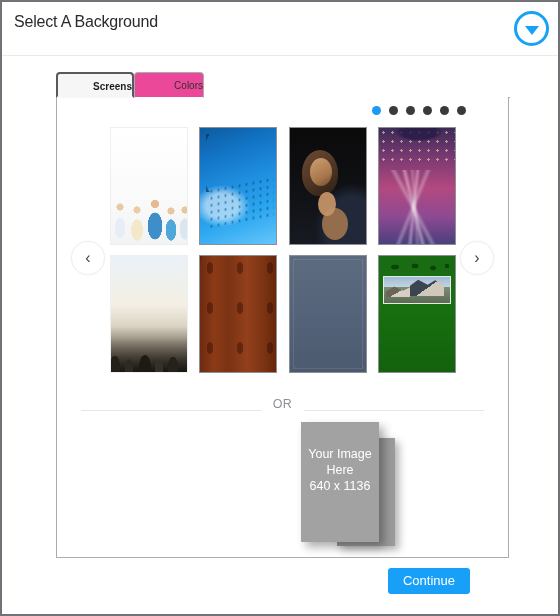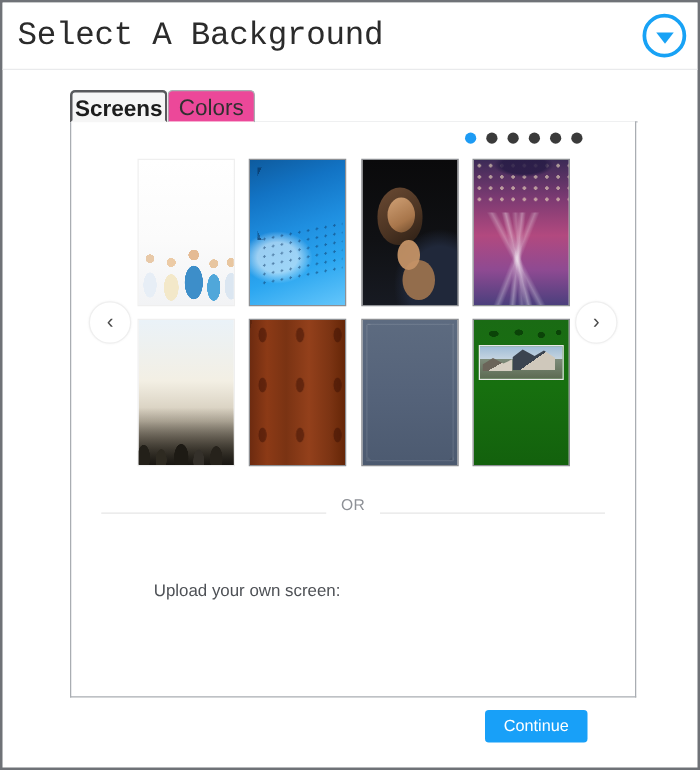--- a/index.html
+++ b/index.html
@@ -39,11 +39,10 @@
   .header-title {
     position: absolute;
     left: 12px; top: 11px;
-    font-size: 26px;
+    font-size: 16px;
     color: #2b2b2b;
     letter-spacing: -0.2px;
     white-space: nowrap;
-    font-family: Liberation Mono, monospace;
   }
   .header-subtitle {
     position: absolute;

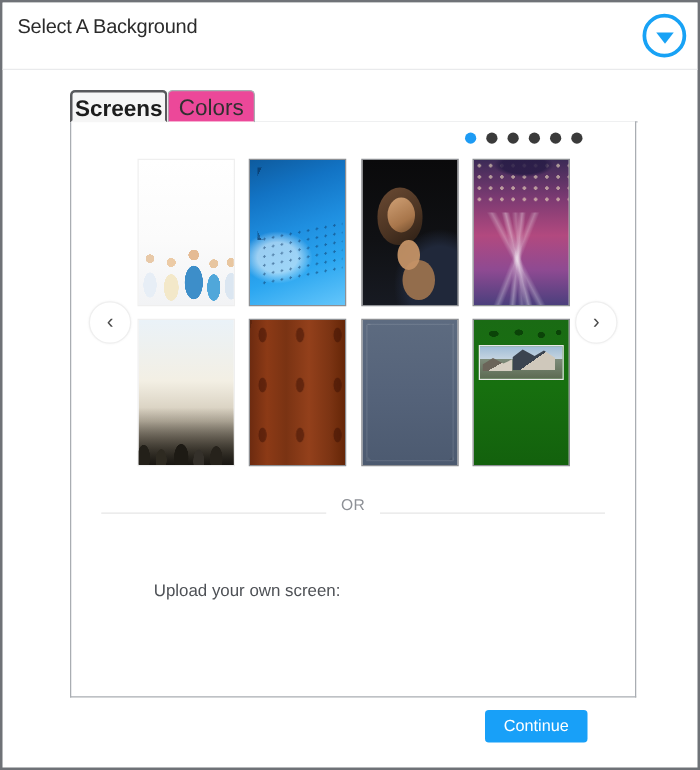--- a/index.html
+++ b/index.html
@@ -91,8 +91,8 @@
     height: 26px;
     line-height: 26px;
     box-sizing: border-box;
-    text-align: center;
-    font-size: 18px;
+    text-align: right;
+    font-size: 10px;
     border-top-left-radius: 4px;
     border-top-right-radius: 4px;
     cursor: pointer;

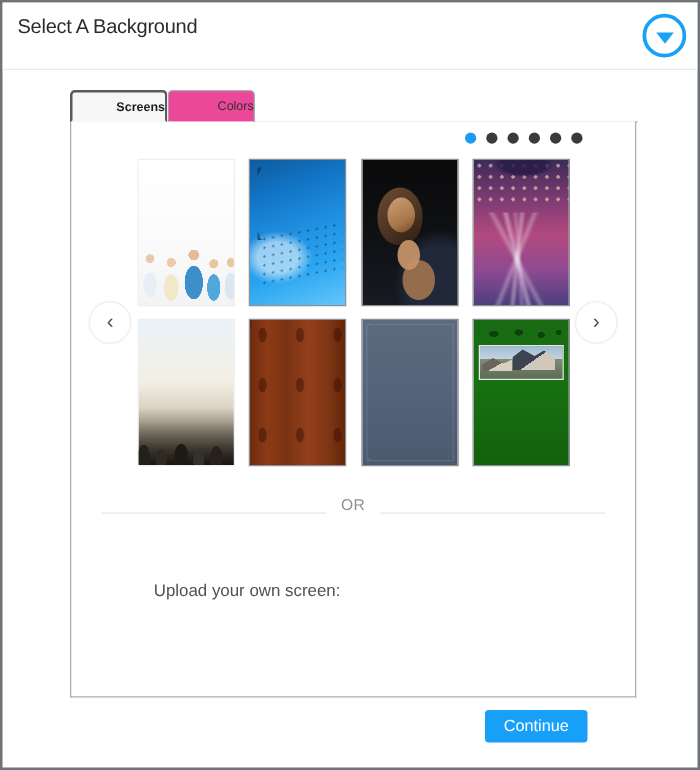--- a/index.html
+++ b/index.html
@@ -528,6 +528,14 @@
 
     <div class="upload-area">
       <div class="upload-label">Upload your own screen:</div>
+      <div class="placeholder-stack">
+        <div class="ph-back"></div>
+        <div class="ph-front">
+          <div>Your Image</div>
+          <div>Here</div>
+          <div>640 x 1136</div>
+        </div>
+      </div>
     </div>
 
   </div>

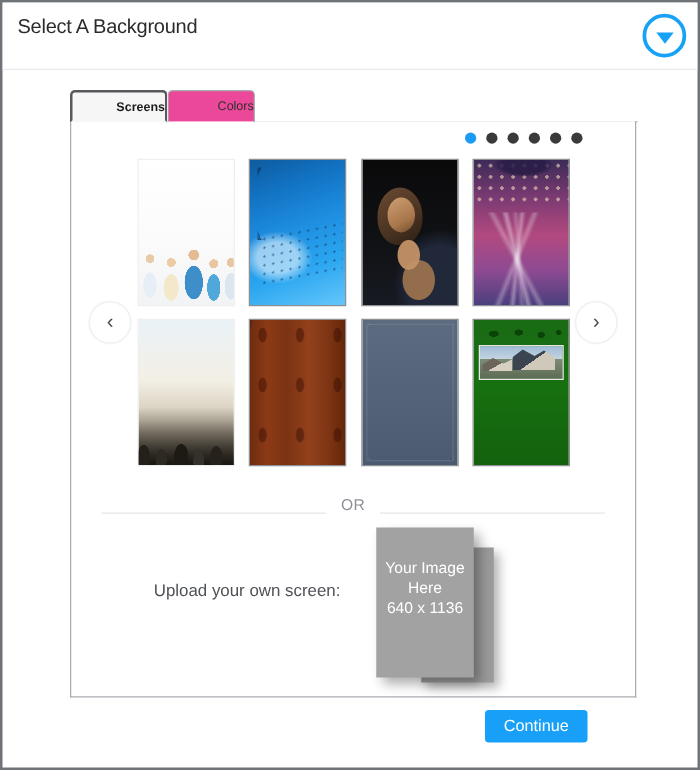--- a/index.html
+++ b/index.html
@@ -527,7 +527,6 @@
     </div>
 
     <div class="upload-area">
-      <div class="upload-label">Upload your own screen:</div>
       <div class="placeholder-stack">
         <div class="ph-back"></div>
         <div class="ph-front">

